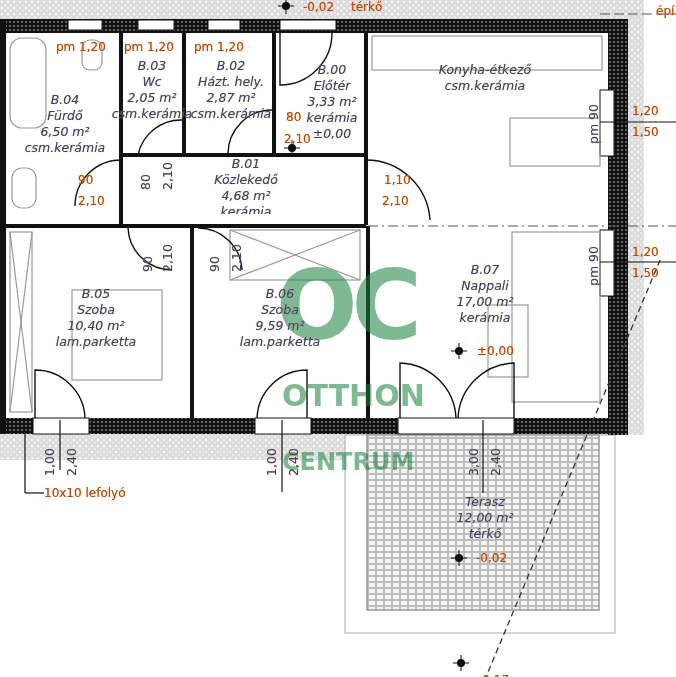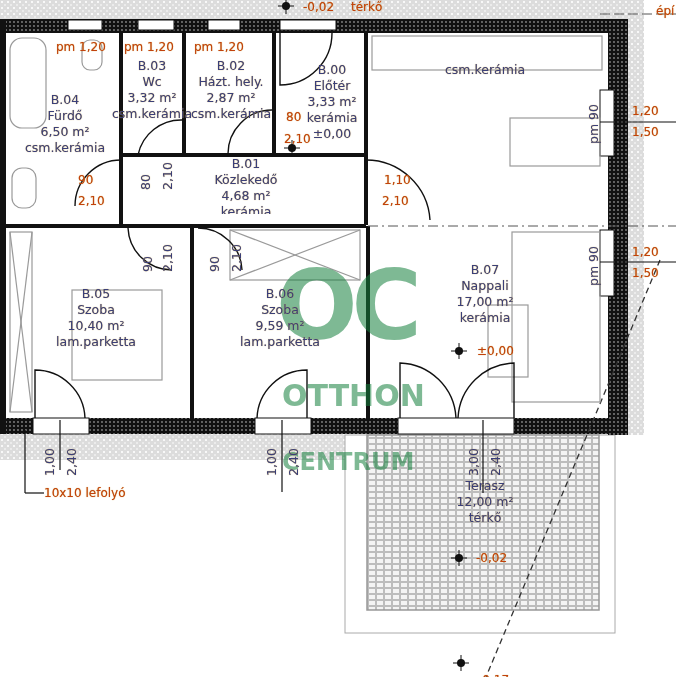--- a/index.html
+++ b/index.html
@@ -5,7 +5,7 @@
   html,body{margin:0;padding:0;background:#fff;}
   body{width:676px;height:677px;position:relative;overflow:hidden;font-family:"DejaVu Sans",sans-serif;}
   #plan{position:absolute;left:0;top:0;width:676px;height:677px;}
-  .lbl{position:absolute;color:#3a3f7a;font-size:12.5px;line-height:16px;text-align:center;white-space:nowrap;text-shadow:0 0 1px #c8a040;}
+  .lbl{position:absolute;color:#3a3f7a;font-size:12.5px;line-height:16px;text-align:center;white-space:nowrap;text-shadow:0 0 1px #c8a040;font-style:italic;}
   .dim{position:absolute;color:#c2410c;font-size:12px;line-height:14px;white-space:nowrap;text-shadow:0 0 1px #c8a040;}
   .vdim{position:absolute;color:#3a3f7a;font-size:12.5px;white-space:nowrap;transform:rotate(-90deg);transform-origin:left top;text-shadow:0 0 1px #c8a040;}
   .wm{position:absolute;color:#15803d;opacity:.55;font-family:"DejaVu Sans",sans-serif;font-weight:bold;}

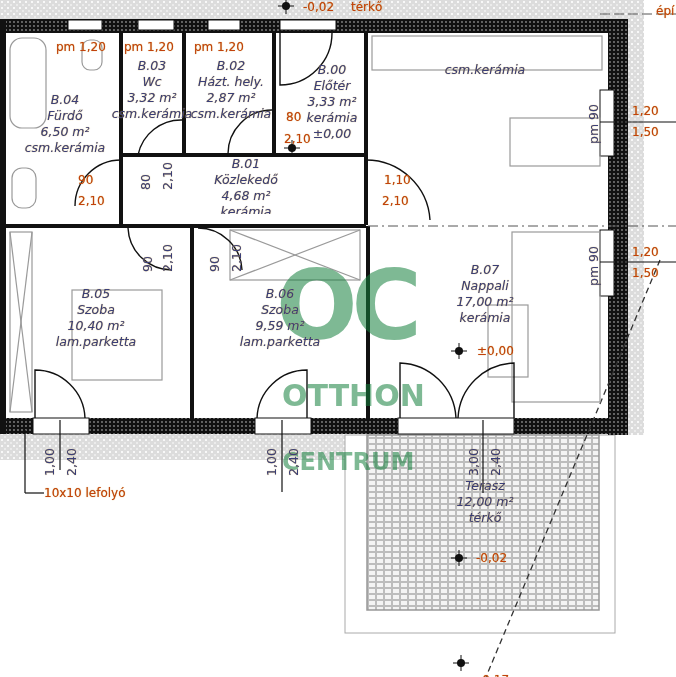--- a/index.html
+++ b/index.html
@@ -183,6 +183,7 @@
 </div>
 
 <div class="lbl" style="left:420px;top:62px;width:130px;">
+  <div>Konyha-étkező</div>
   <div>csm.kerámia</div>
 </div>
 

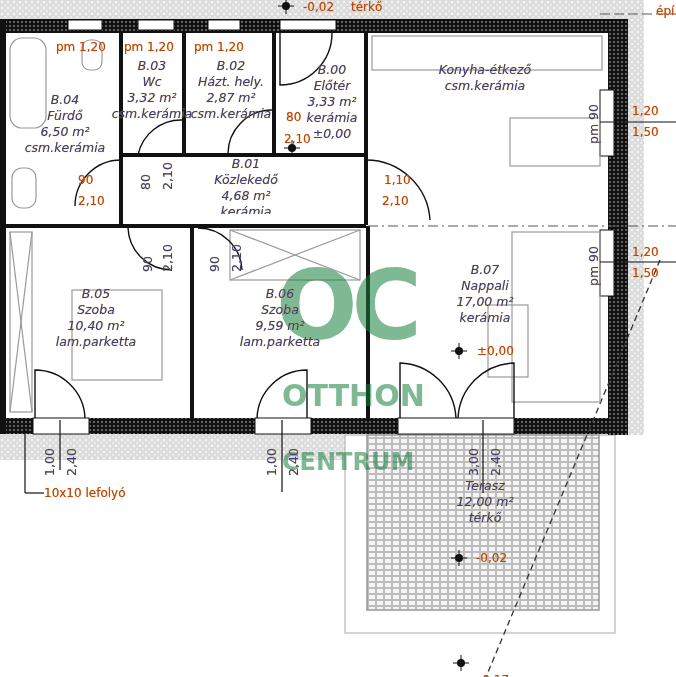--- a/index.html
+++ b/index.html
@@ -163,7 +163,7 @@
 <div class="lbl" style="left:110px;top:58px;width:84px;">
   <div>B.03</div>
   <div>Wc</div>
-  <div>3,32 m²</div>
+  <div>2,05 m²</div>
   <div>csm.kerámia</div>
 </div>
 

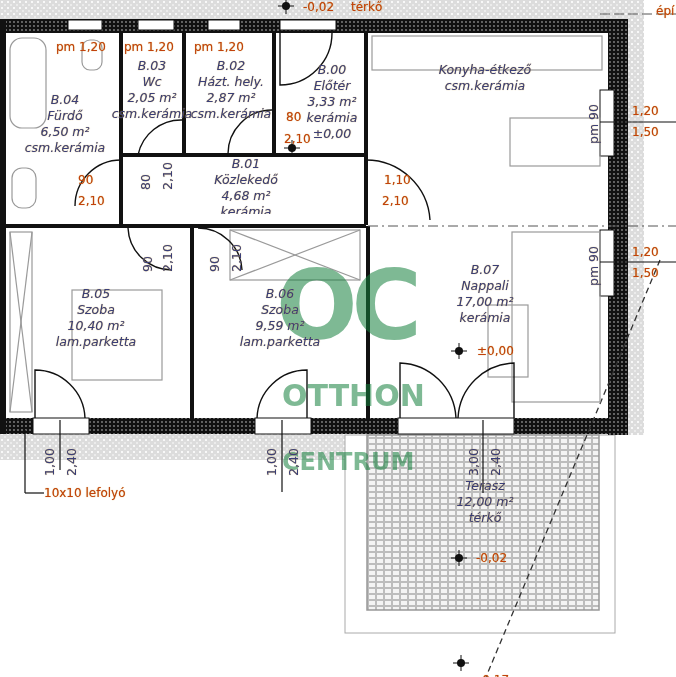--- a/index.html
+++ b/index.html
@@ -216,7 +216,7 @@
 </div>
 <div class="dim" style="left:477px;top:344px;">±0,00</div>
 
-<div class="lbl" style="left:440px;top:478px;width:90px;">
+<div class="lbl" style="left:440px;top:494px;width:90px;">
   <div>Terasz</div>
   <div>12,00 m²</div>
   <div>térkő</div>

